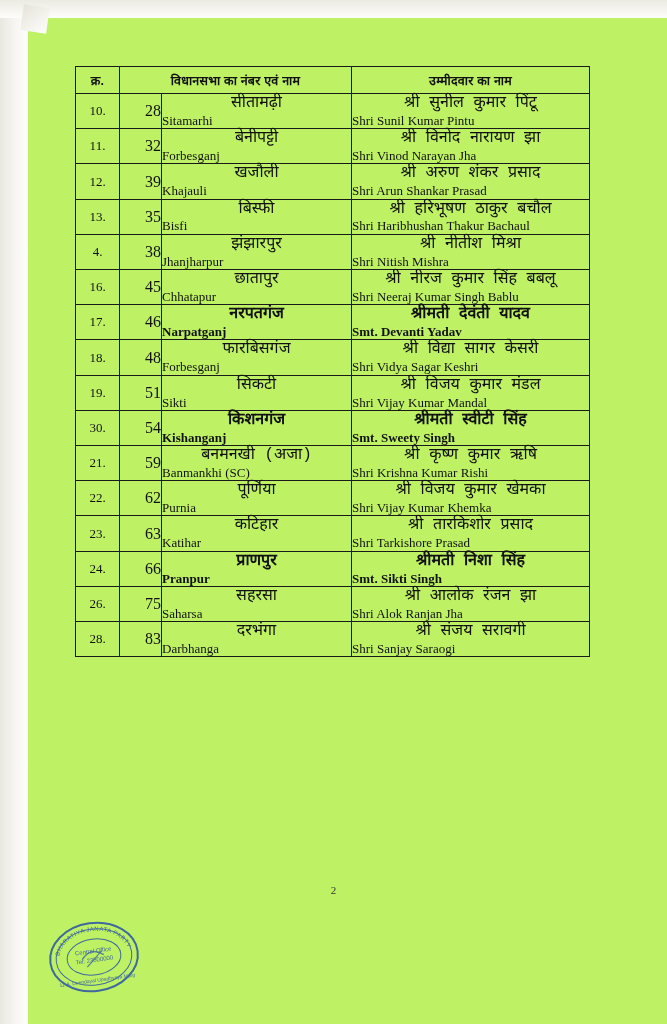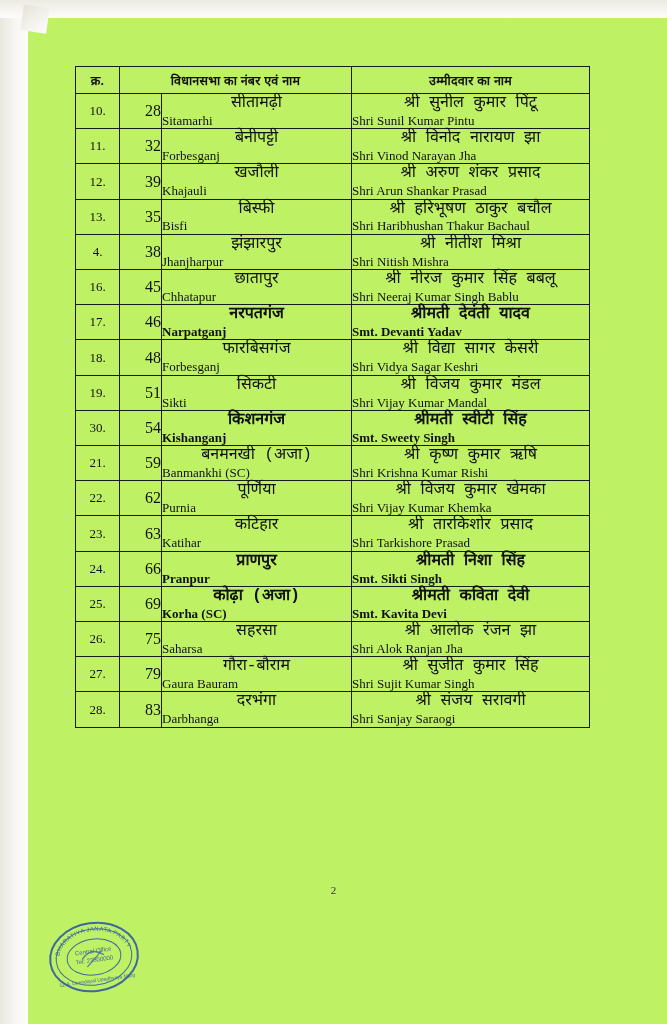--- a/index.html
+++ b/index.html
@@ -313,18 +313,6 @@
           <td class="cand">
             <span class="hi">श्रीमती निशा सिंह</span>
             <span class="en">Smt. Sikti Singh</span>
-          </td>
-        </tr>
-        <tr class="bold">
-          <td class="sn">25.</td>
-          <td class="no">69</td>
-          <td class="ac">
-            <span class="hi">कोढ़ा (अजा)</span>
-            <span class="en">Korha (SC)</span>
-          </td>
-          <td class="cand">
-            <span class="hi">श्रीमती कविता देवी</span>
-            <span class="en">Smt. Kavita Devi</span>
           </td>
         </tr>
         <tr>

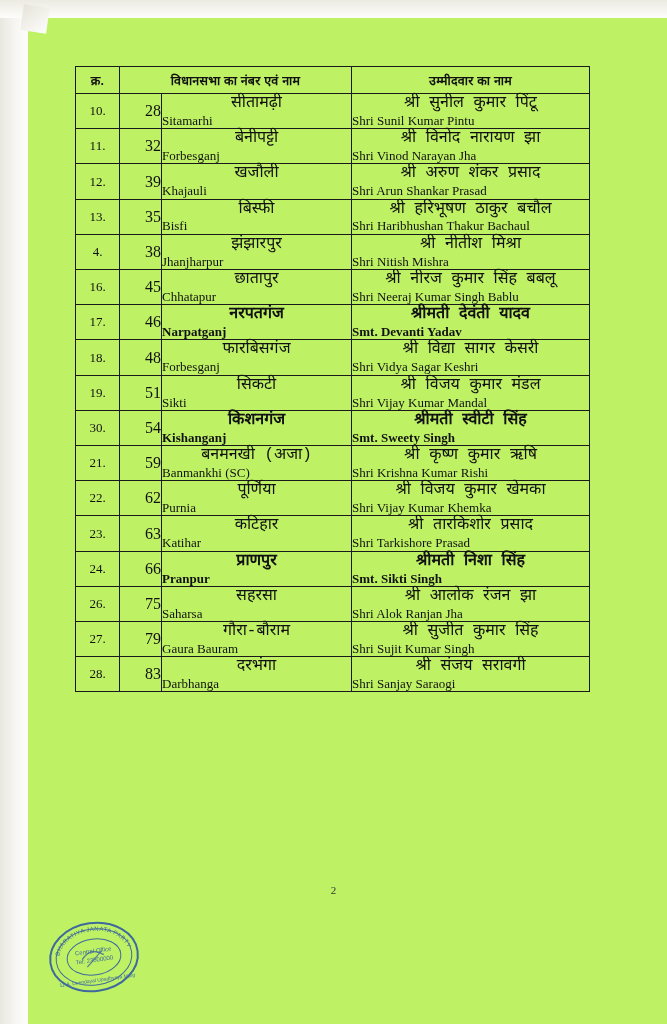--- a/index.html
+++ b/index.html
@@ -325,18 +325,6 @@
           <td class="cand">
             <span class="hi">श्री आलोक रंजन झा</span>
             <span class="en">Shri Alok Ranjan Jha</span>
-          </td>
-        </tr>
-        <tr>
-          <td class="sn">27.</td>
-          <td class="no">79</td>
-          <td class="ac">
-            <span class="hi">गौरा-बौराम</span>
-            <span class="en">Gaura Bauram</span>
-          </td>
-          <td class="cand">
-            <span class="hi">श्री सुजीत कुमार सिंह</span>
-            <span class="en">Shri Sujit Kumar Singh</span>
           </td>
         </tr>
         <tr>

